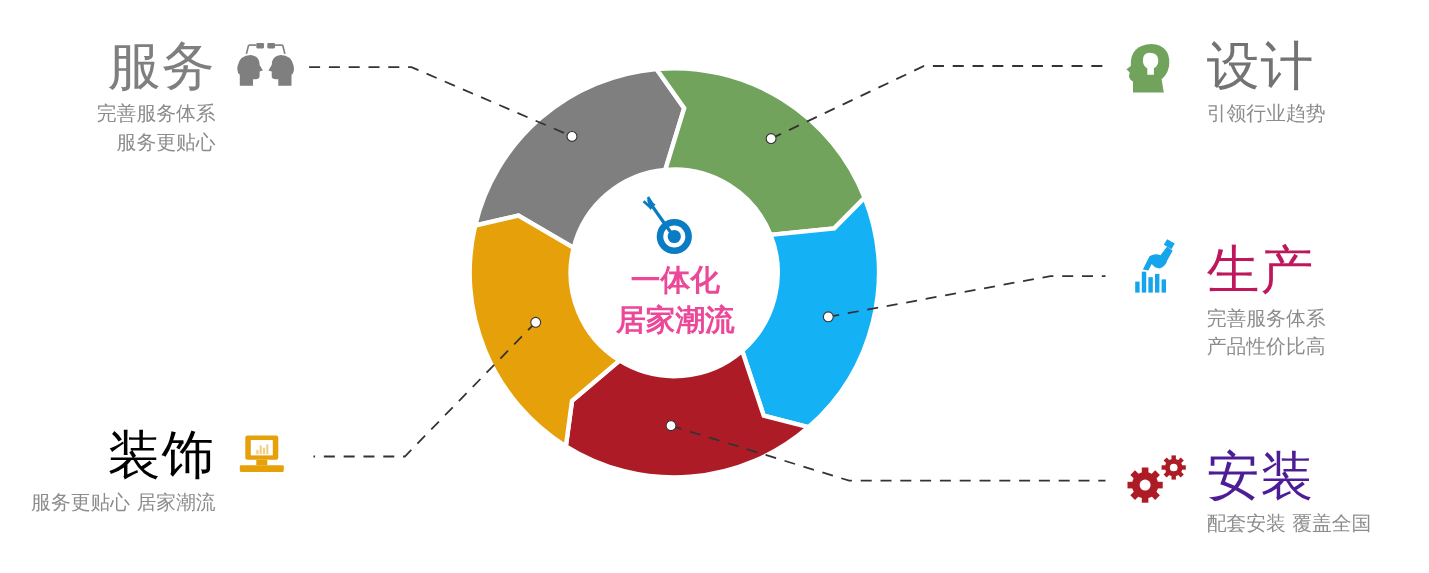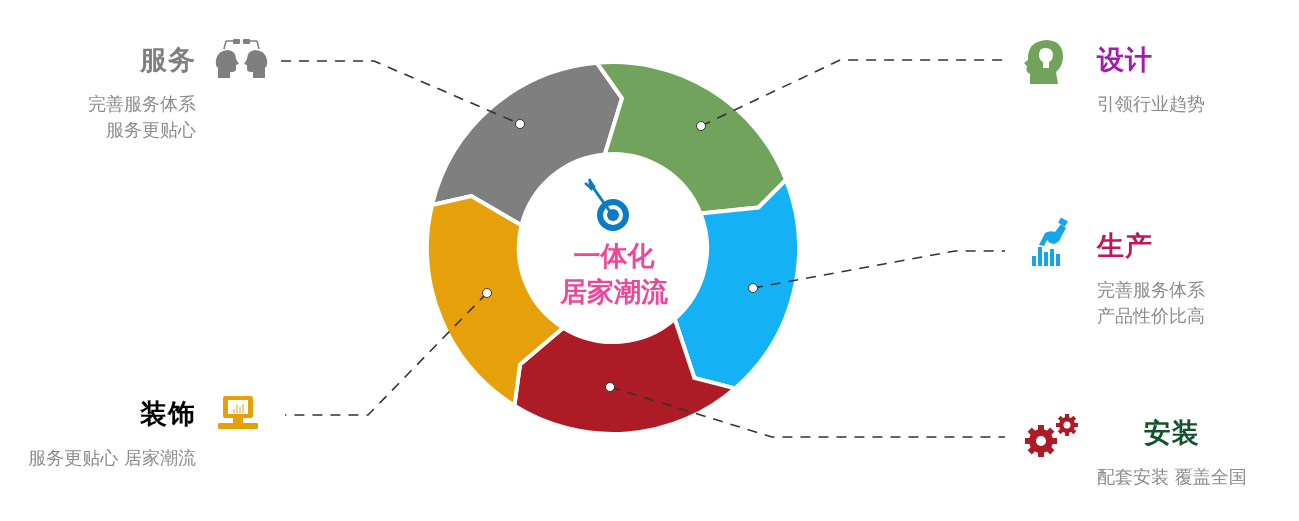--- a/index.html
+++ b/index.html
@@ -8,7 +8,7 @@
   .stage { position:absolute; left:0; top:0; width:1299px; height:521px; }
   svg.ring { position:absolute; left:0; top:0; }
   .block { position:absolute; }
-  .title { font-weight:bold; font-size:27px; line-height:46px; letter-spacing:1px; white-space:nowrap; }
+  .title { font-weight:normal; font-size:48px; line-height:46px; letter-spacing:1px; white-space:nowrap; }
   .sub { font-size:18px; line-height:26px; color:#8c8c8c; white-space:nowrap; }
   .right-align { text-align:right; }
   .center-text { position:absolute; left:530px; top:238px; width:168px; text-align:center;

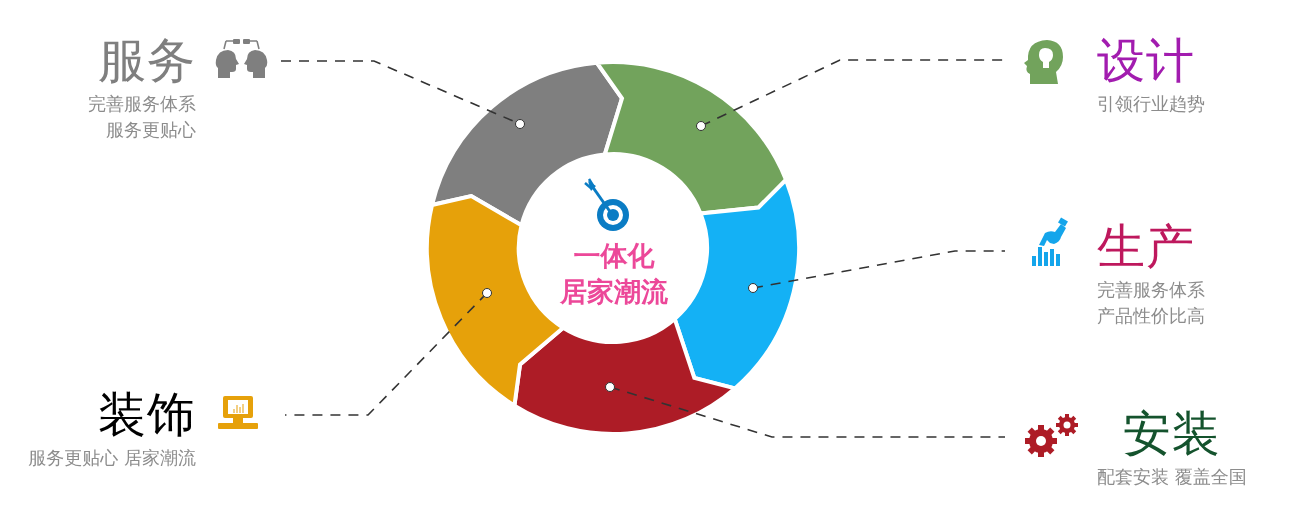--- a/index.html
+++ b/index.html
@@ -151,7 +151,7 @@
   </div>
 
   <div class="block" style="left:1097px; top:37px;">
-    <div class="title" style="color:#a21caf;">设计</div>
+    <div class="title" style="color:#737373;">设计</div>
     <div class="sub" style="margin-top:8px;">引领行业趋势</div>
   </div>
 

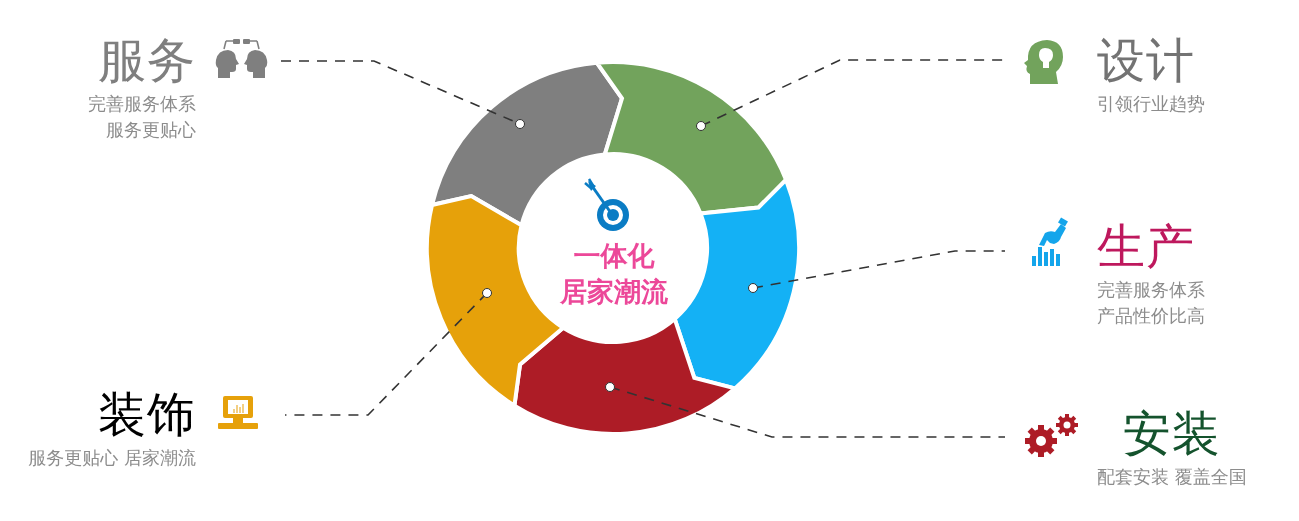--- a/index.html
+++ b/index.html
@@ -162,7 +162,7 @@
   </div>
 
   <div class="block" style="left:1097px; top:410px;">
-    <div class="title" style="color:#14532d;text-align:center;">安装</div>
+    <div class="title" style="color:#4c1d95;">安装</div>
     <div class="sub" style="margin-top:8px;text-align:right;">配套安装 覆盖全国</div>
   </div>
 

